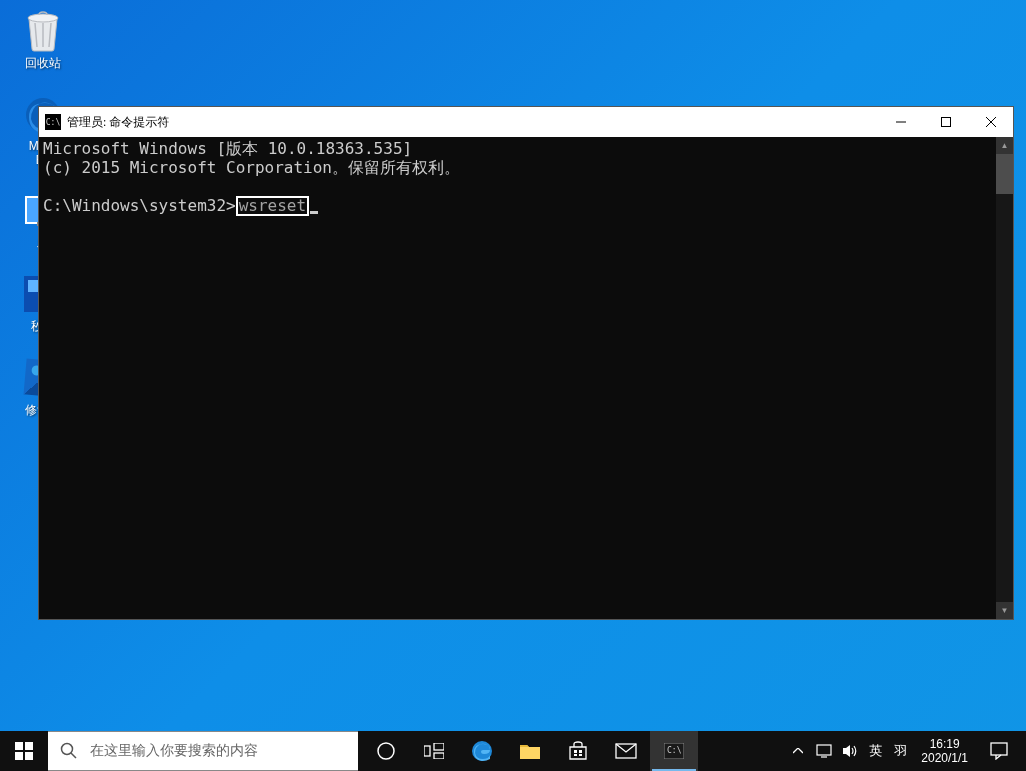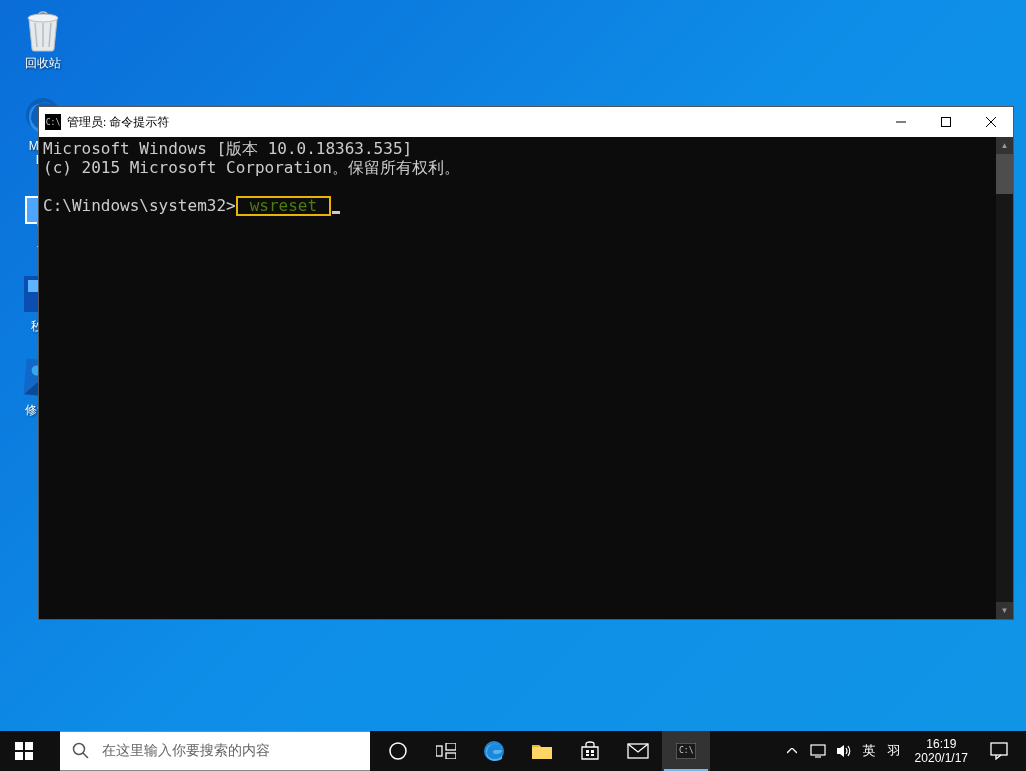--- a/index.html
+++ b/index.html
@@ -123,9 +123,9 @@
     }
     .cmd-line { display: inline; }
     .cmd-highlight {
-      border: 2px solid #eab308;
-      padding: 0 12px;
-      color: #4d7c0f;
+      border: 2px solid #ffffff;
+      padding: 0 1px;
+      color: #a3a3a3;
       display: inline-block;
       line-height: 16px;
     }

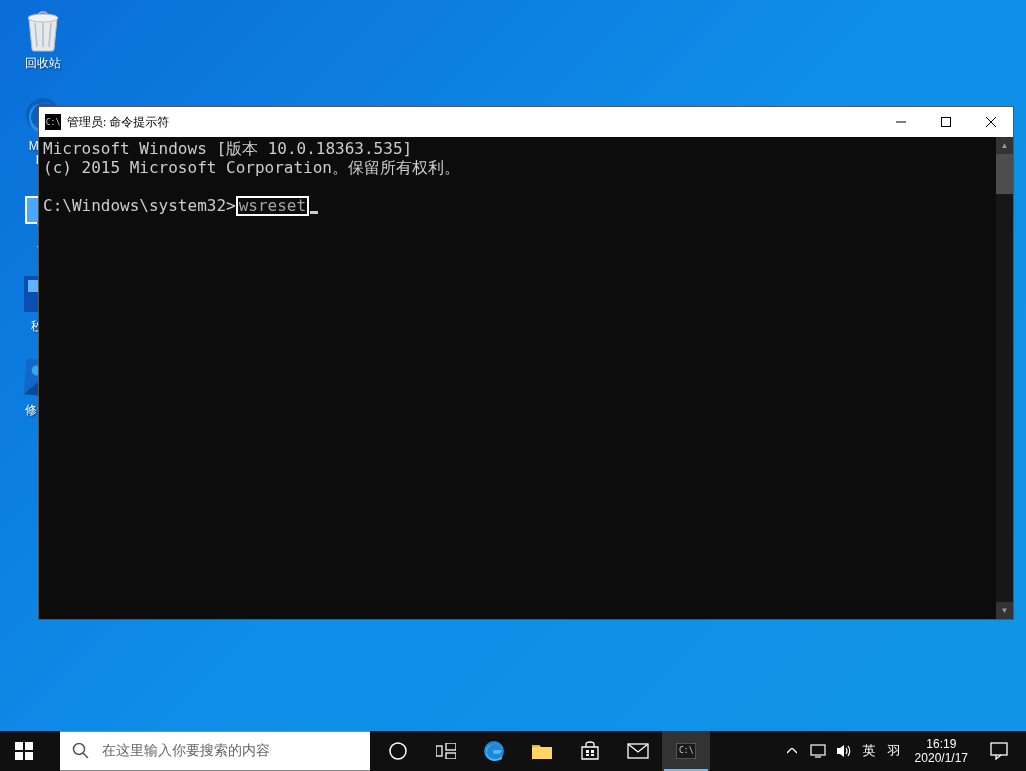--- a/index.html
+++ b/index.html
@@ -193,7 +193,6 @@
       gap: 12px;
       border-top: 1px solid #888;
       border-bottom: 1px solid #888;
-      margin-left: 12px;
     }
     .search-box svg { flex-shrink: 0; }
     .search-placeholder { color: #666; font-size: 14px; }

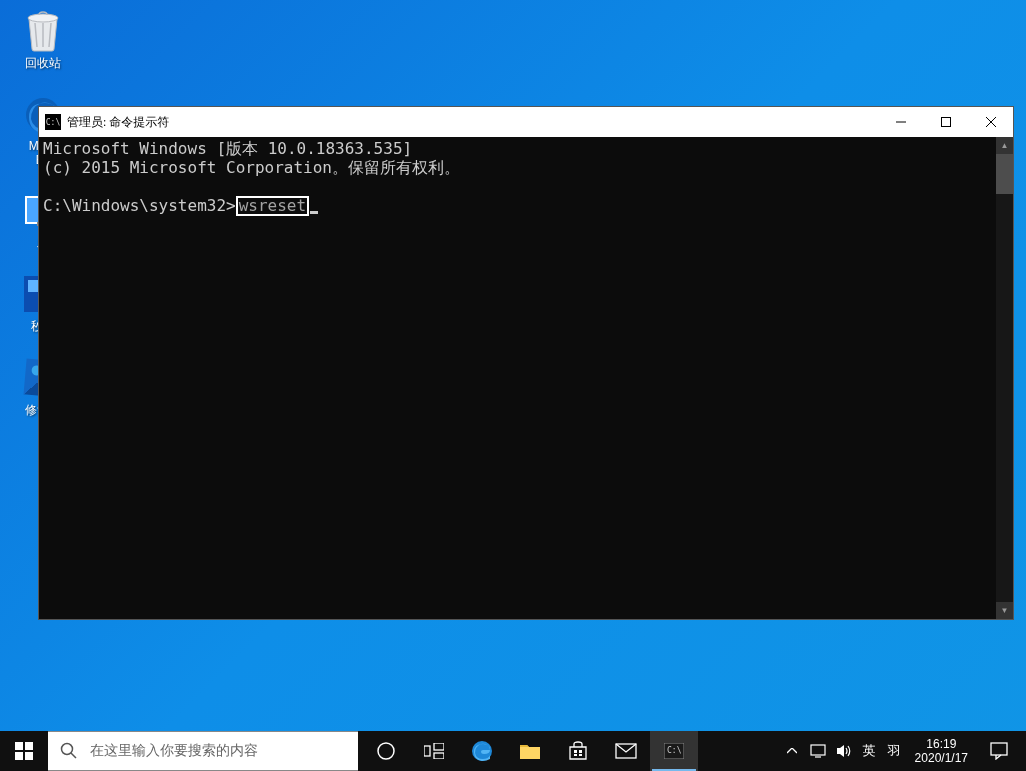--- a/index.html
+++ b/index.html
@@ -422,7 +422,7 @@
     <div class="tray-text">羽</div>
     <div class="tray-clock">
       <span>16:19</span>
-      <span>2020/1/17</span>
+      <span>2020/1/1</span>
     </div>
     <div class="tray-notif">
       <svg width="18" height="18" viewBox="0 0 18 18">

